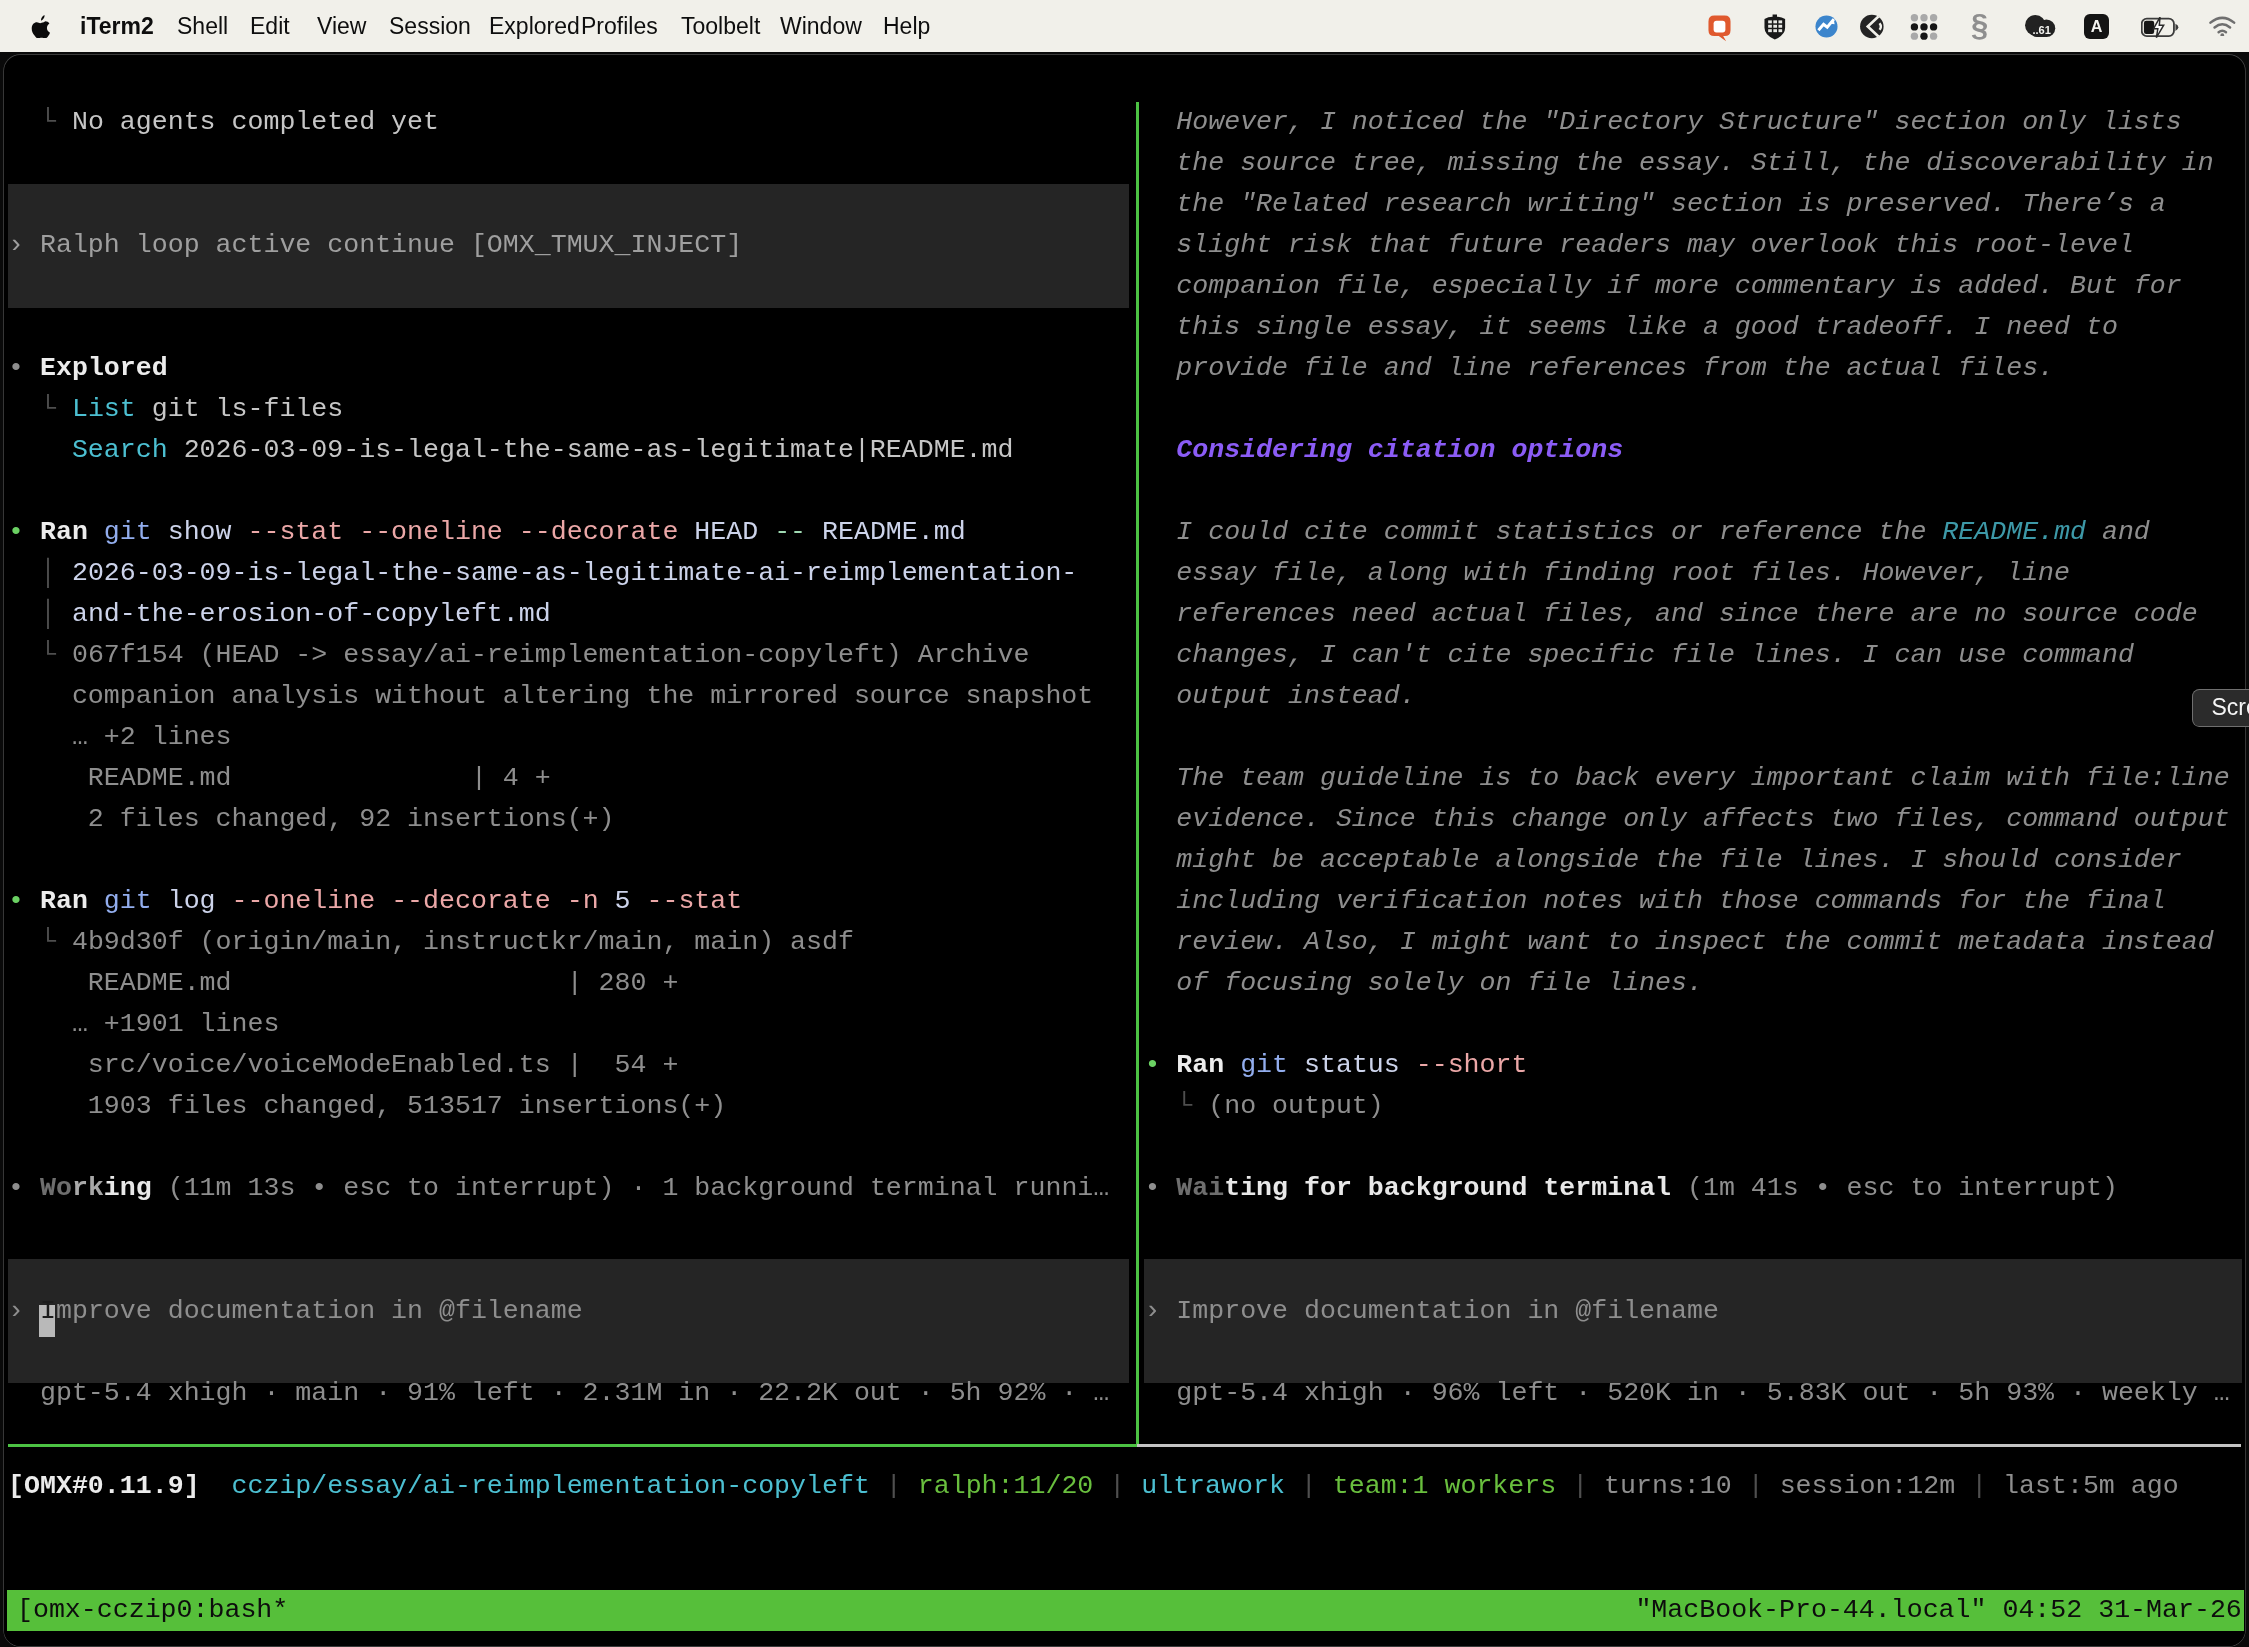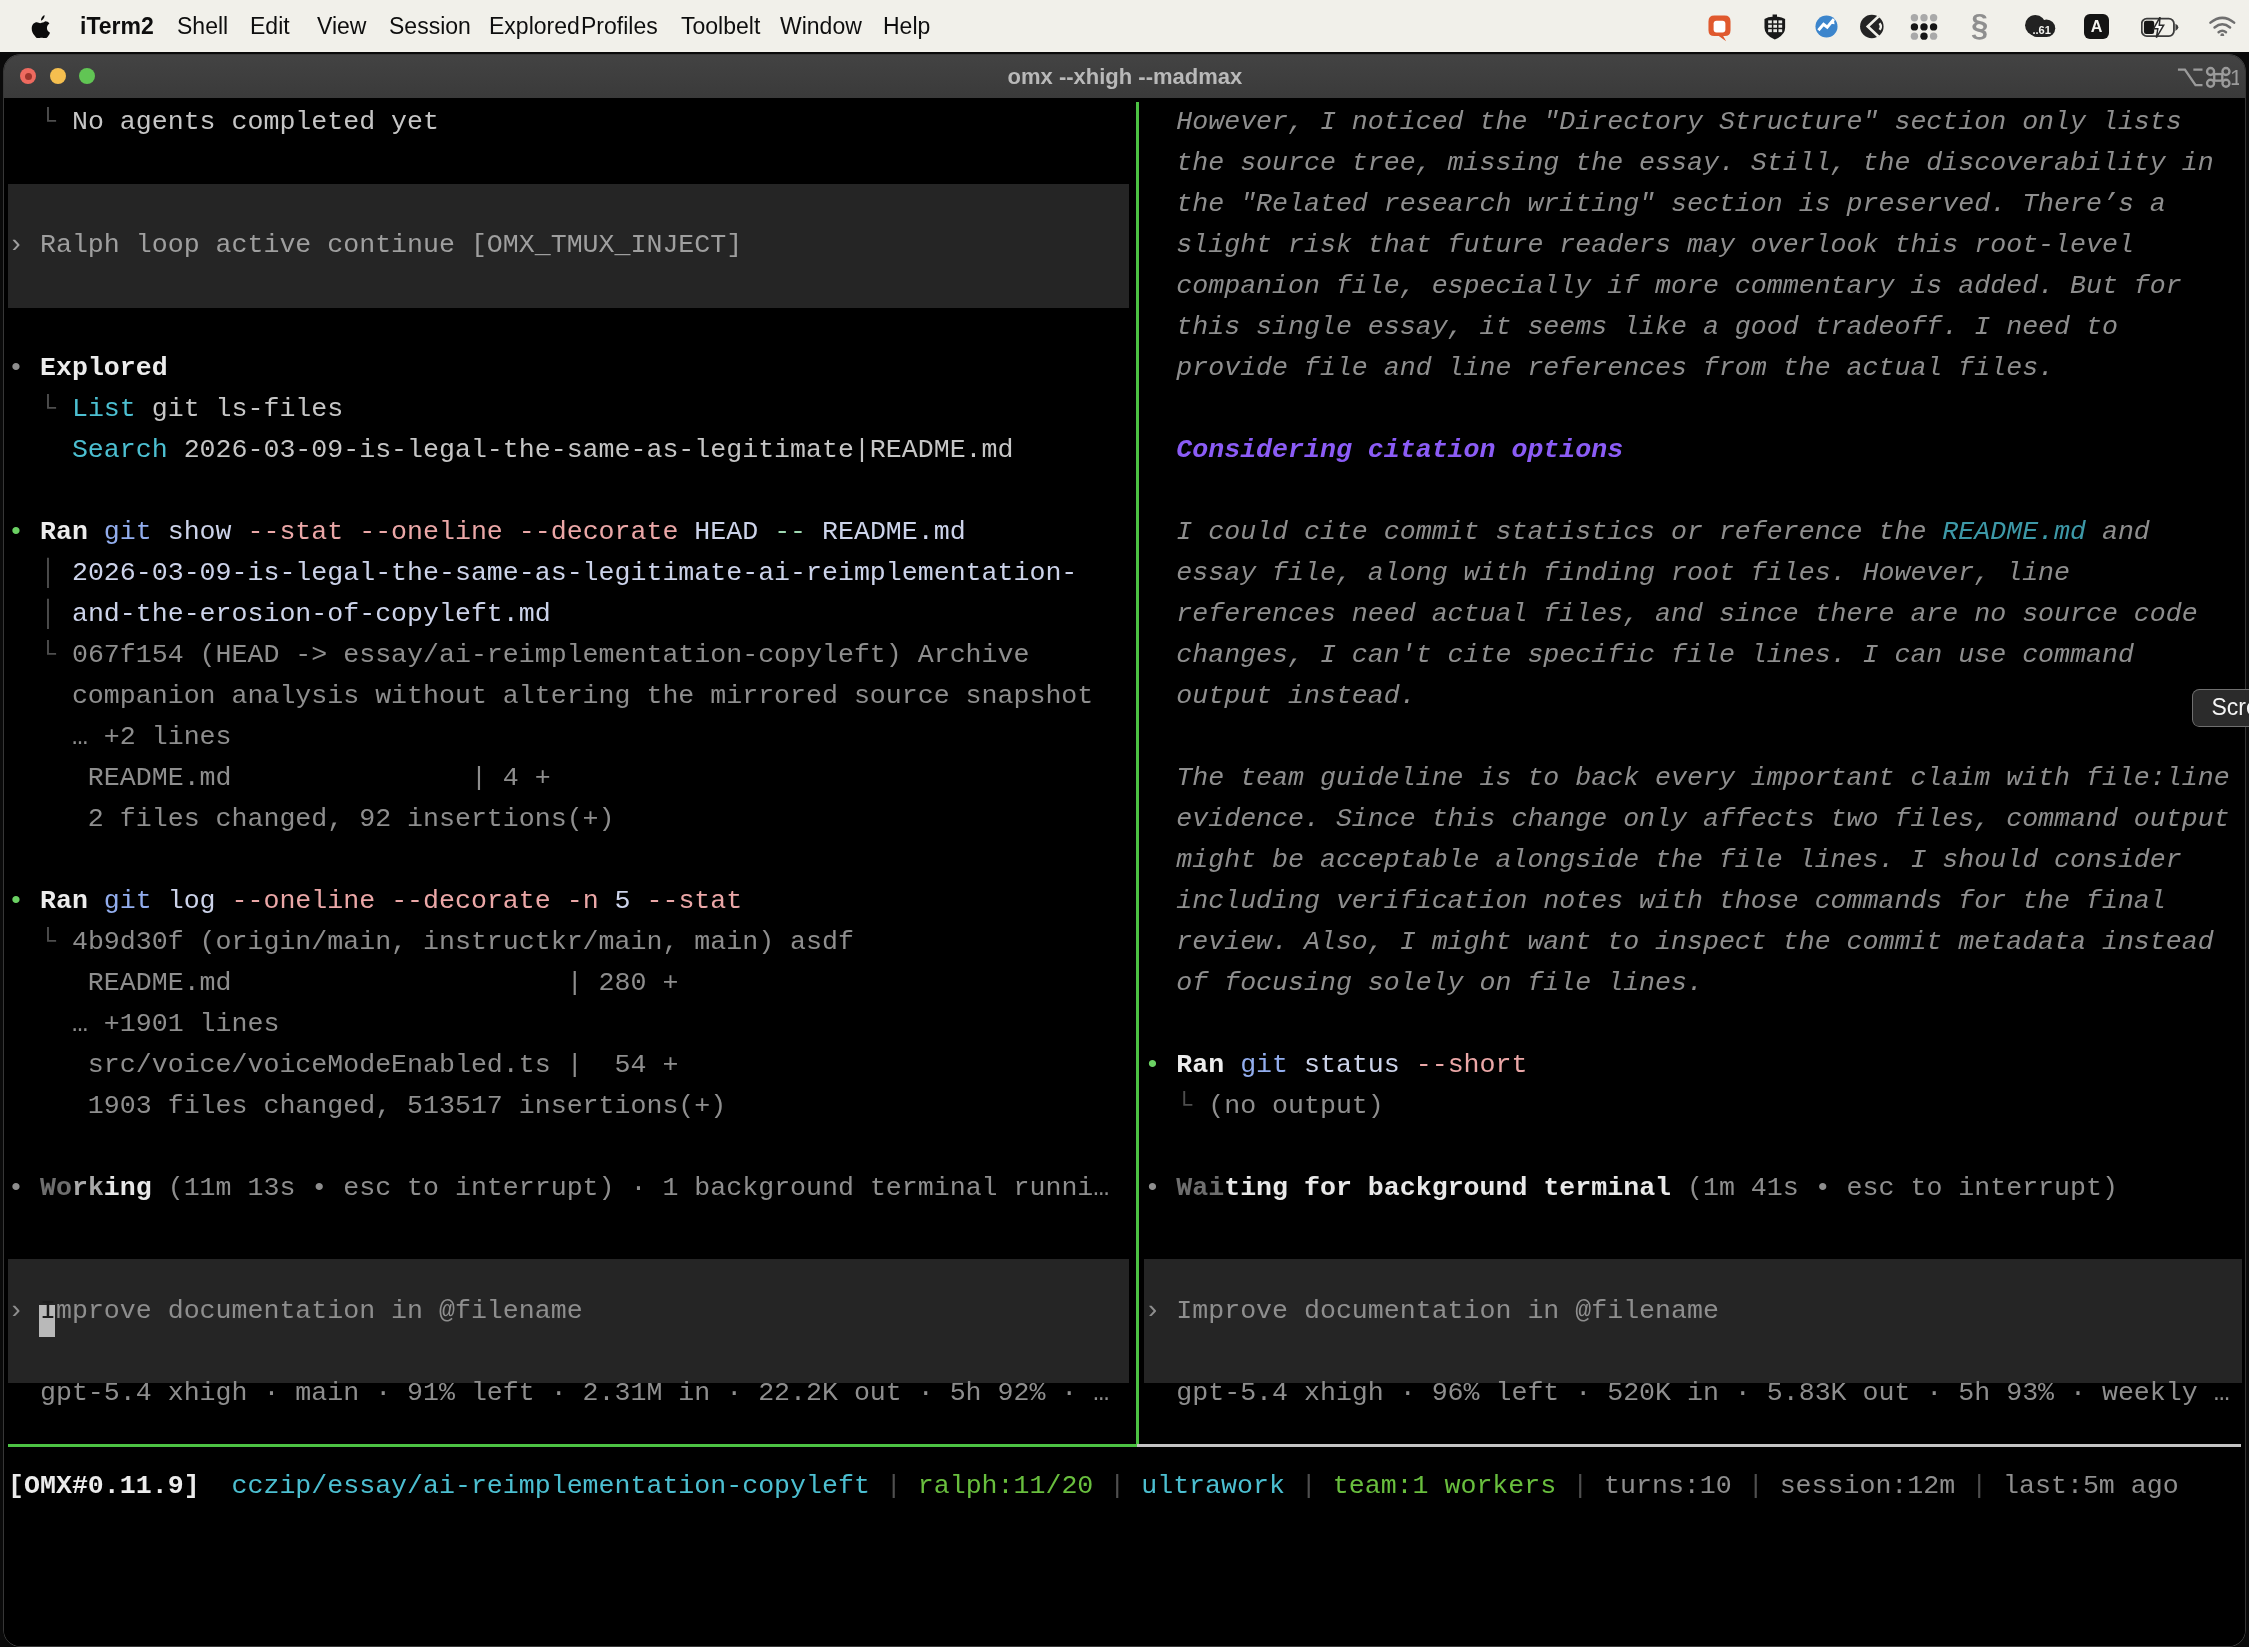--- a/index.html
+++ b/index.html
@@ -151,25 +151,6 @@
 </div>
 
 <div id="win">
-  <div id="titlebar">
-    <div class="tl" style="left:16px; background:#ee6a5f;">
-        <div style="position:absolute;left:4.4px;top:4.4px;width:7.4px;height:7.4px;border-radius:50%;background:#9e352c;"></div>
-      </div>
-    <div class="tl" style="left:46px; background:#f5bf4f;"></div>
-    <div class="tl" style="left:75px;background:#61c554;"></div>
-    <div id="title">omx --xhigh --madmax</div>
-    <svg style="position:absolute; right:6.6px; top:11px;" width="62" height="22" viewBox="0 0 84 30">
-      <g stroke="#9b9b9b" stroke-width="3.2" fill="none">
-        <path d="M1 5 h9.5 l14.5 21 h9.5 M22 5 h12.5"></path>
-        <circle cx="45.5" cy="7.5" r="4.8"></circle>
-          <circle cx="66.5" cy="7.5" r="4.8"></circle>
-        <circle cx="45.5" cy="23.5" r="4.8"></circle>
-          <circle cx="66.5" cy="23.5" r="4.8"></circle>
-        <rect x="50.5" y="11" width="11" height="9"></rect>
-      </g>
-      <text x="72" y="26" font-family="Liberation Sans" font-size="30" fill="#9b9b9b">1</text>
-    </svg>
-  </div>
   <div id="term">
     <div class="box" style="left:3.7px; top:86px; width:1121px; height:124px;"></div>
     <div class="box" style="left:3.7px; top:1161px; width:1121px; height:124px;"></div>

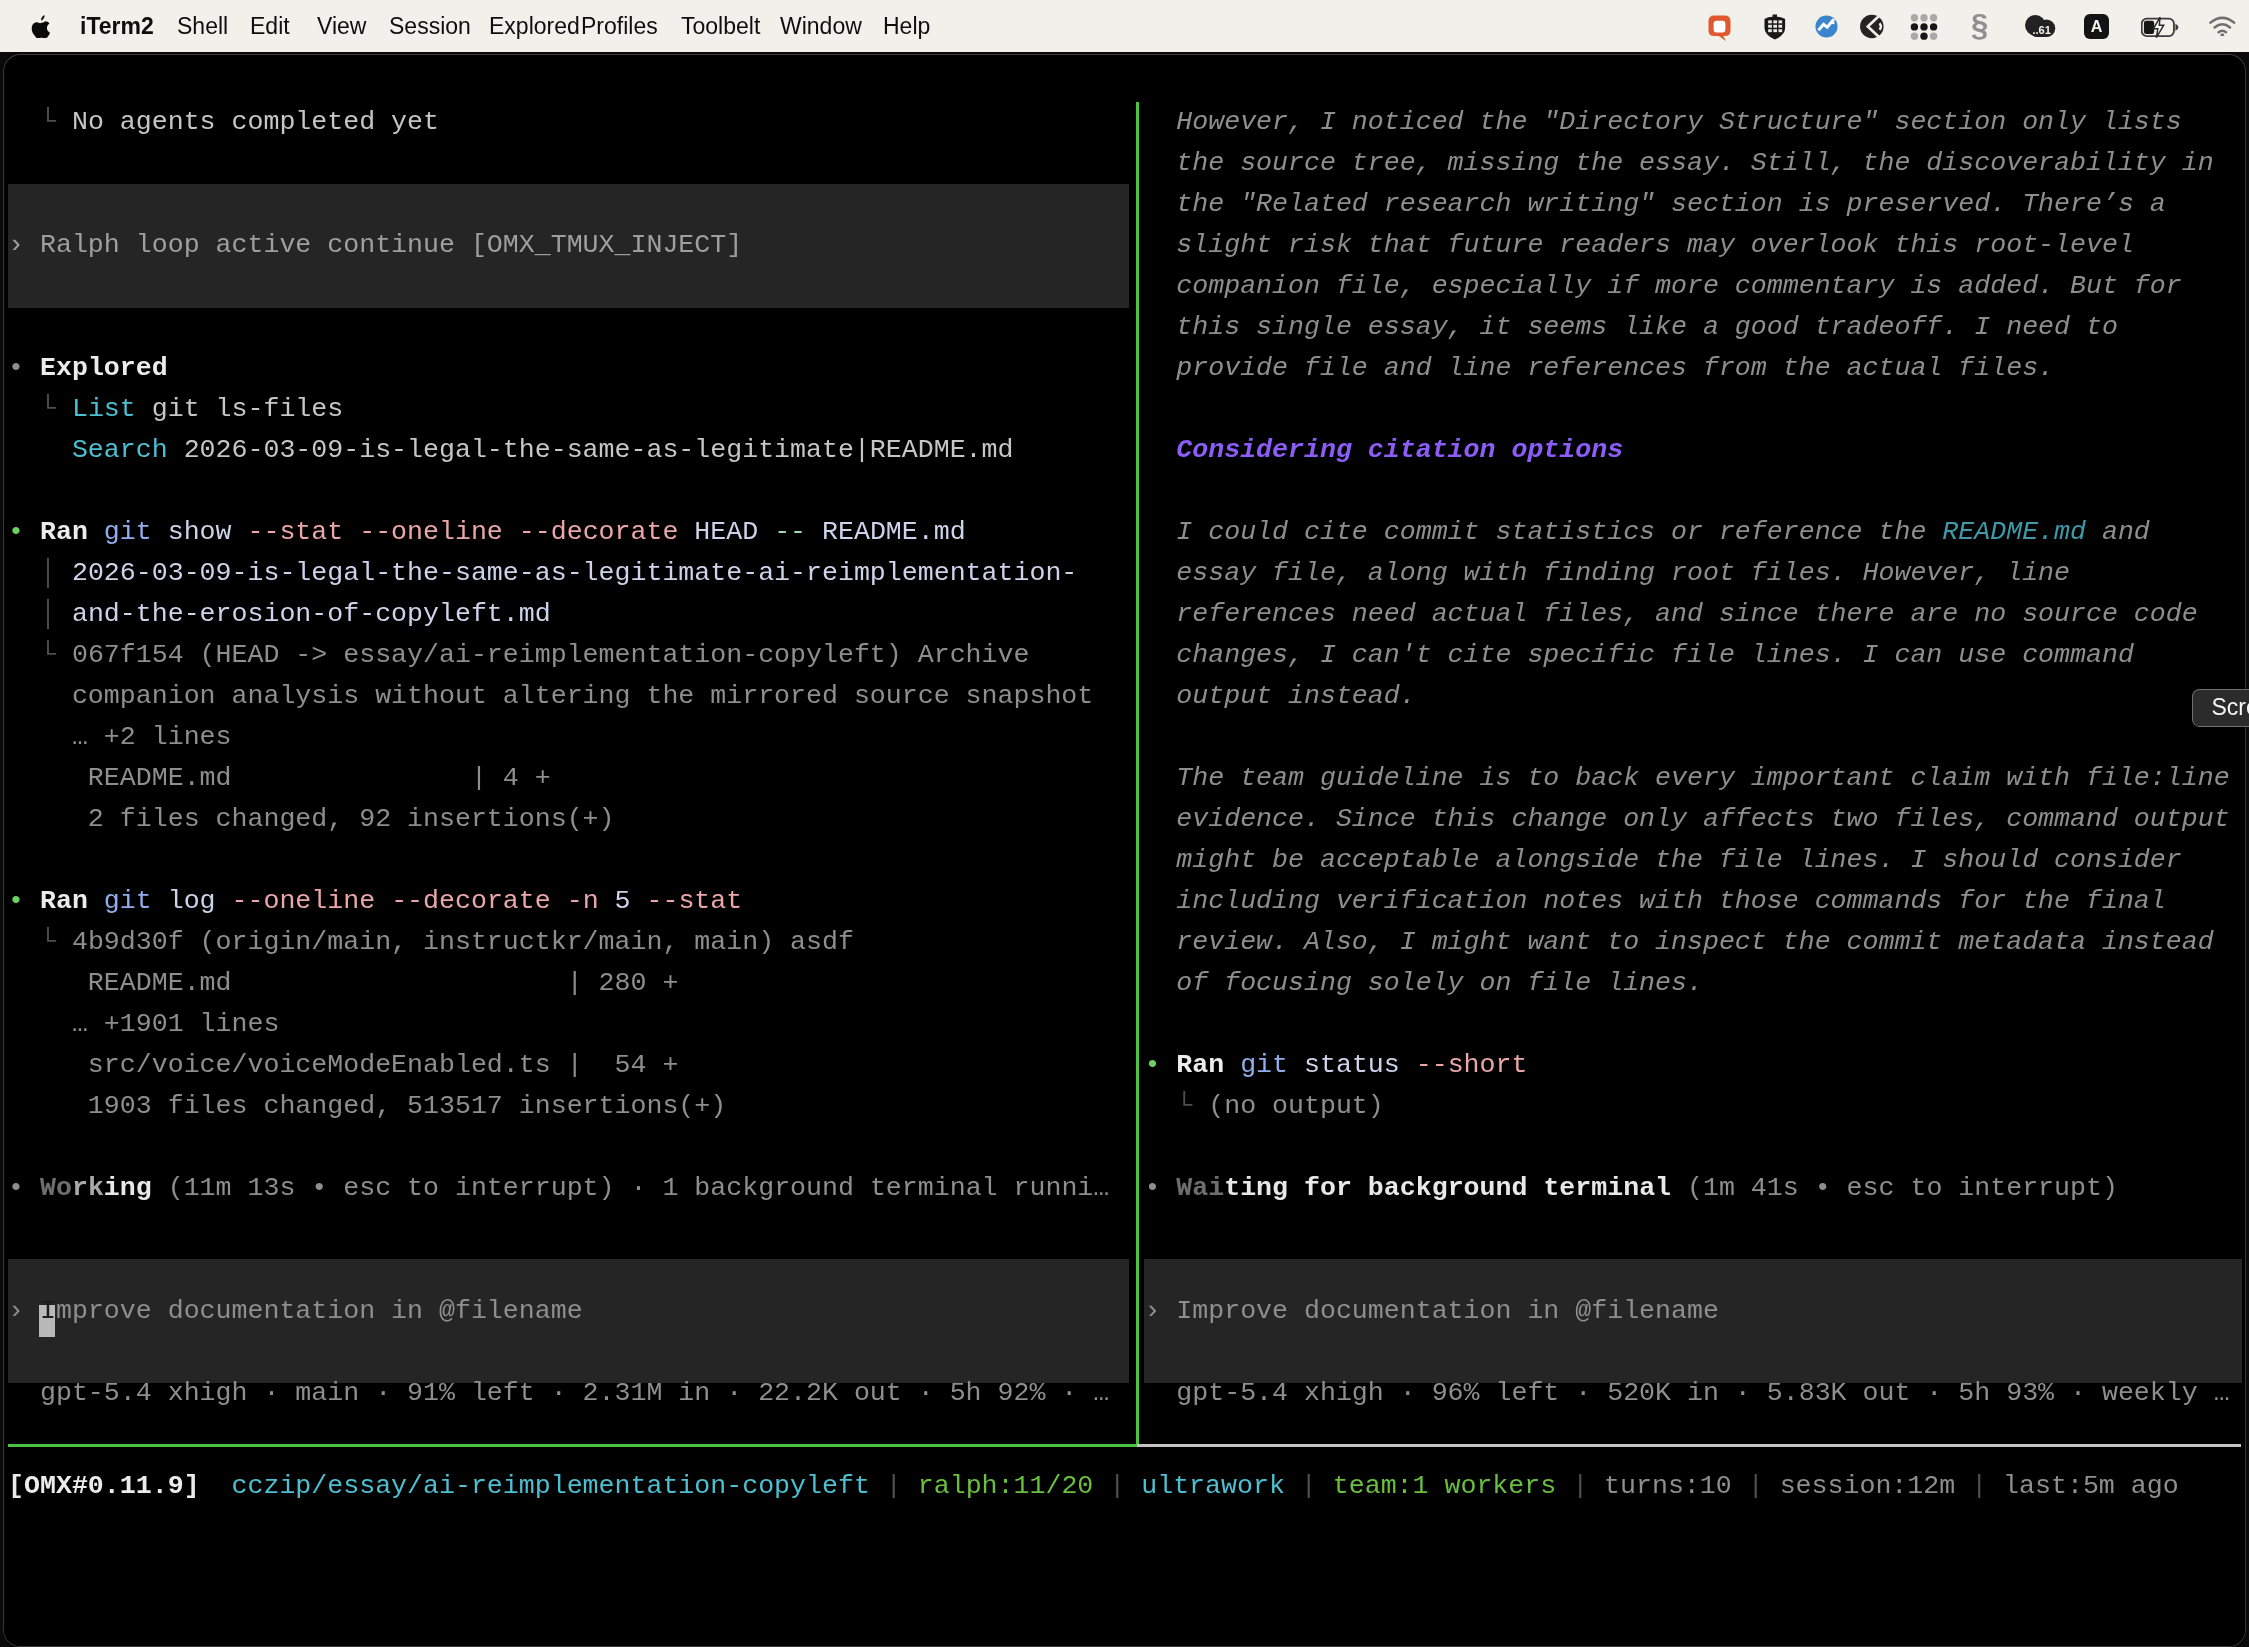--- a/index.html
+++ b/index.html
@@ -164,6 +164,10 @@
     <div id="hline-l"></div>
     <div id="hline-r"></div>
     <pre id="omx"><span class="wb">[OMX#0.11.9]</span><span>  </span><span class="cy">cczip/essay/ai-reimplementation-copyleft</span><span class="sep"> | </span><span class="grn">ralph:11/20</span><span class="sep"> | </span><span class="cy">ultrawork</span><span class="sep"> | </span><span class="grn">team:1 workers</span><span class="sep"> | </span><span class="dim">turns:10</span><span class="sep"> | </span><span class="dim">session:12m</span><span class="sep"> | </span><span class="dim">last:5m ago</span></pre>
+    <div id="tmuxbar">
+      <pre style="left:9.6px;">[omx-cczip0:bash*</pre>
+      <pre id="tmuxright" style="left:1628px;">"MacBook-Pro-44.local" 04:52 31-Mar-26</pre>
+    </div>
   </div>
 </div>
 <div id="scre">Scre</div>

